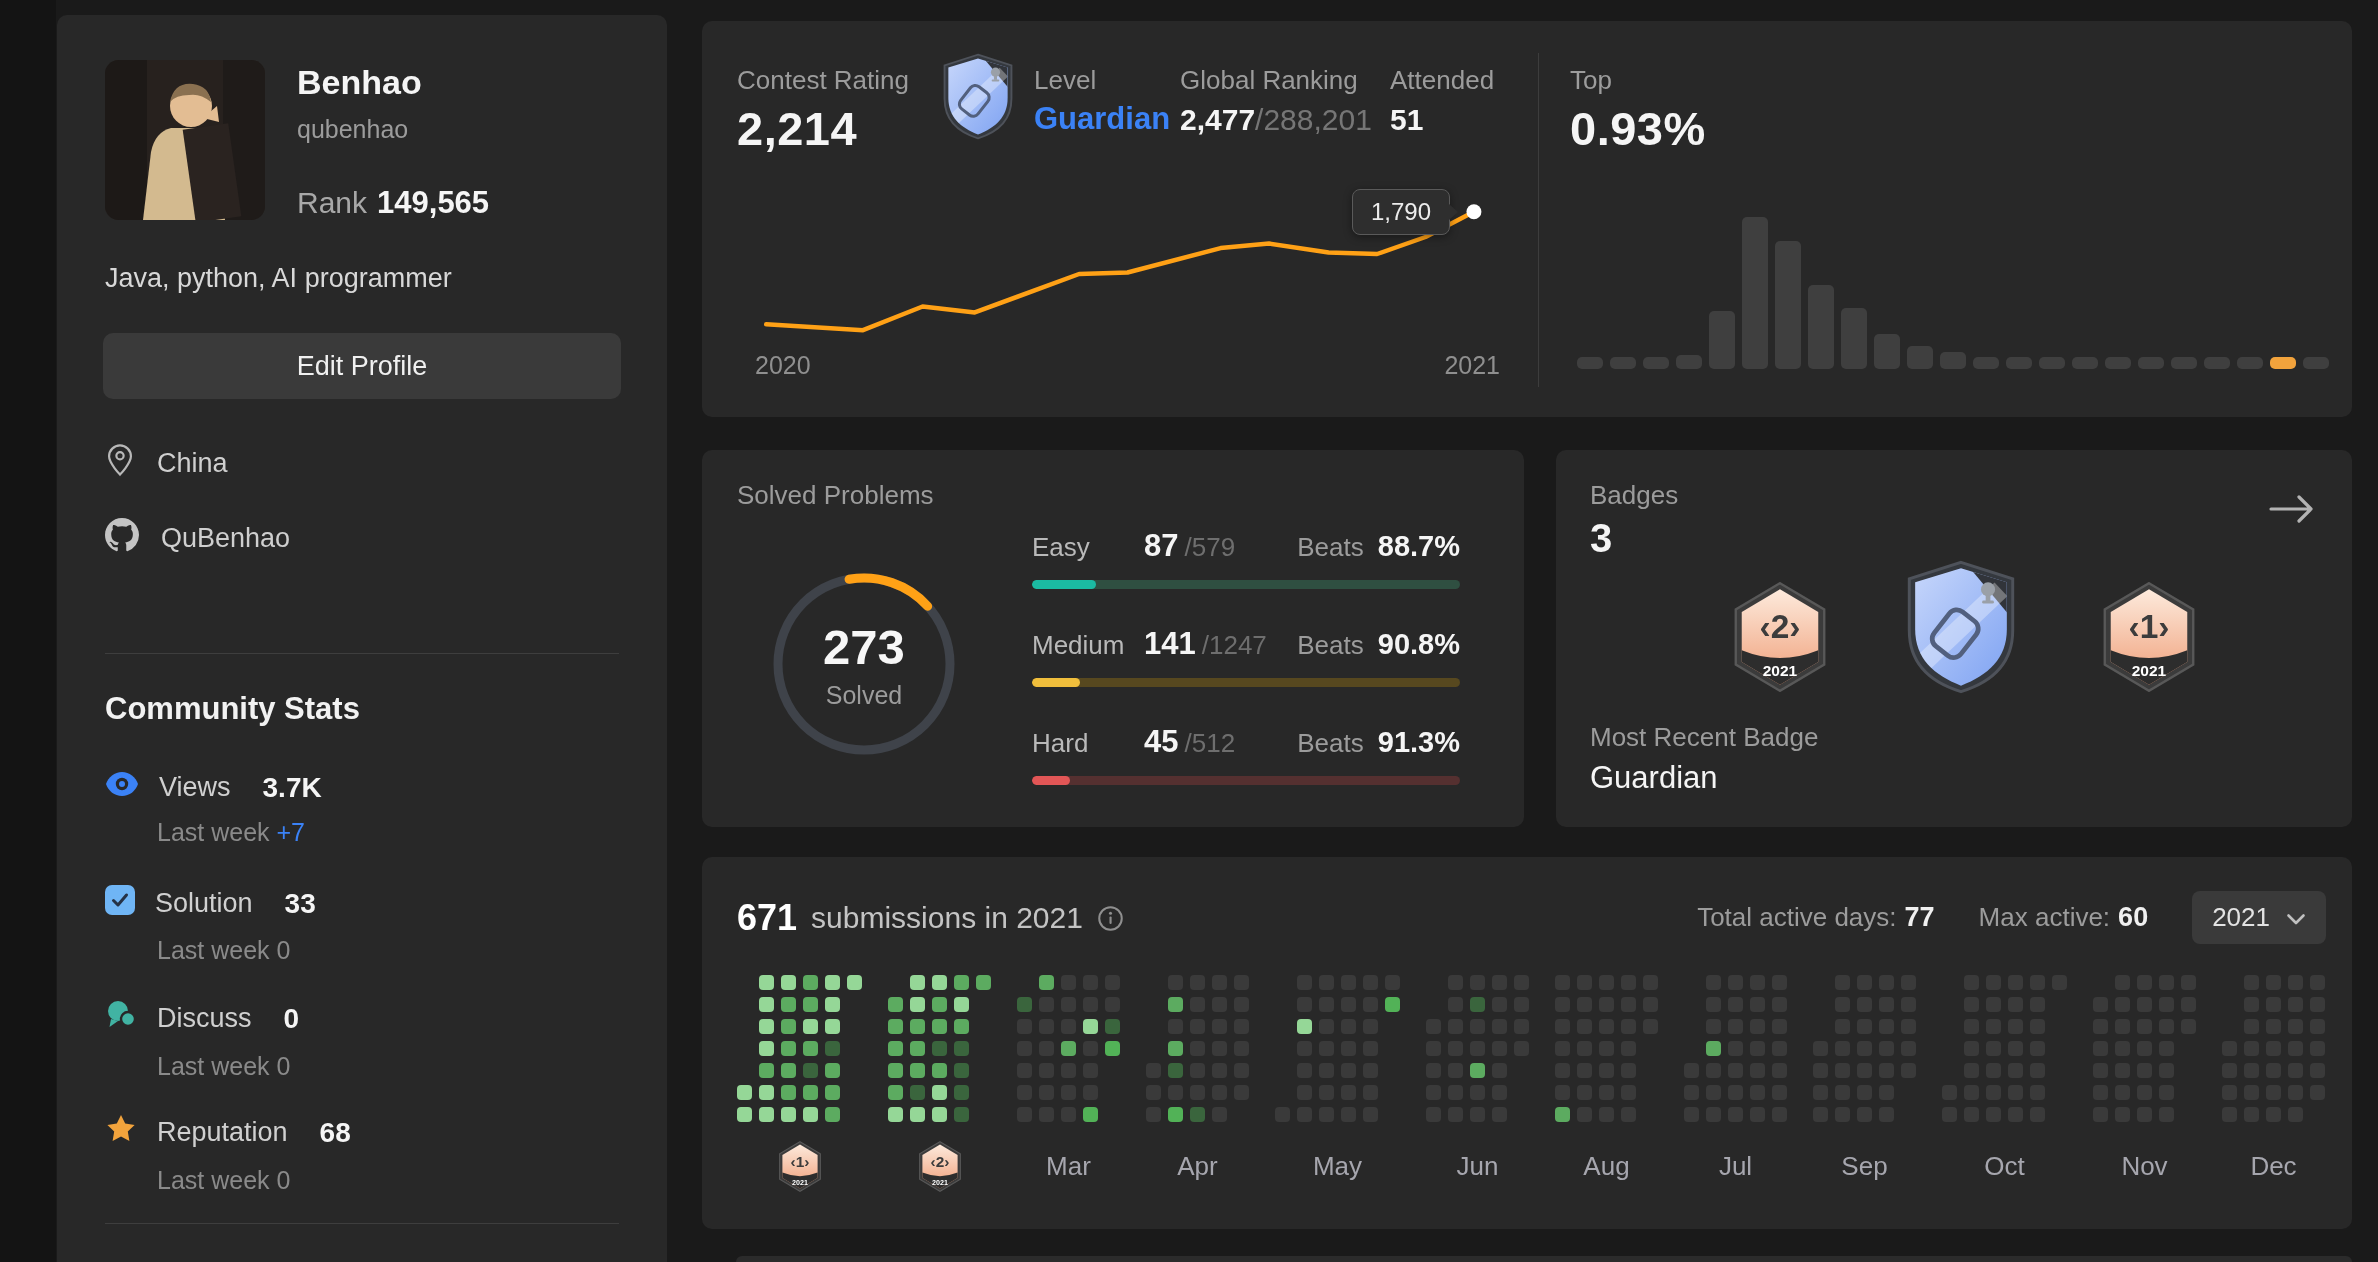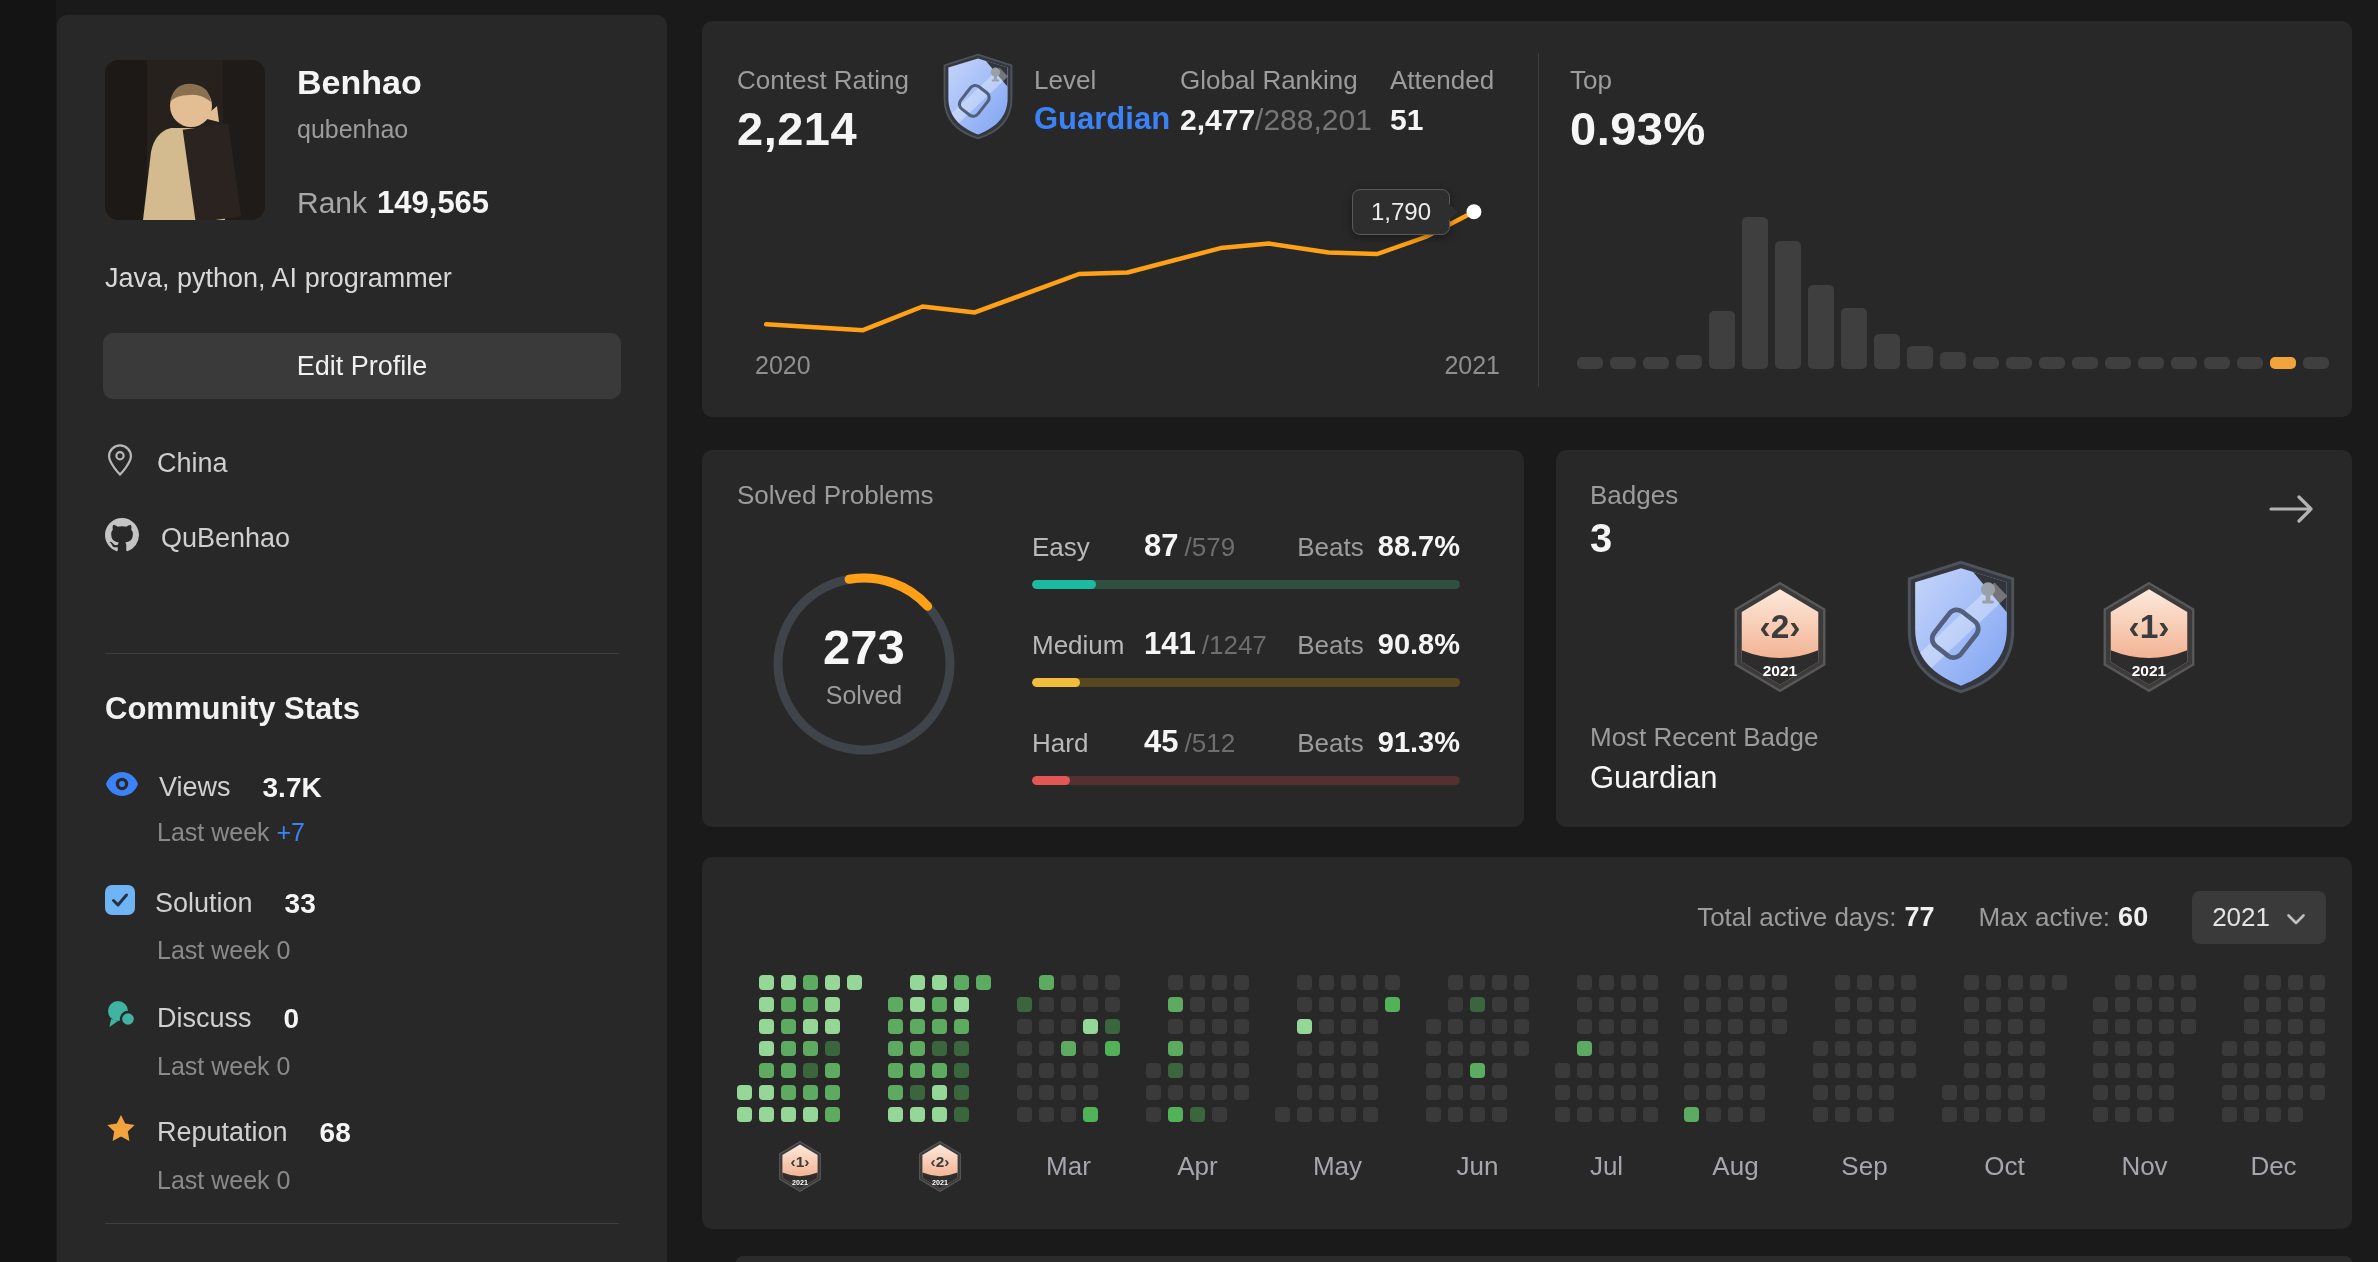--- a/index.html
+++ b/index.html
@@ -399,6 +399,17 @@
   </section>
 
   <section class="card subs">
+    <div class="subs-title">
+      <b>671</b>
+      <span>submissions in 2021</span>
+      <span style="display:flex;">
+        <svg width="27" height="27" viewBox="0 0 24 24">
+            <circle cx="12" cy="12" r="10" fill="none" stroke="#8f8f8f" stroke-width="1.8"></circle>
+            <rect x="11.1" y="10.3" width="1.9" height="6.6" rx="0.9" fill="#8f8f8f"></rect>
+            <circle cx="12" cy="7.3" r="1.35" fill="#8f8f8f"></circle>
+          </svg>
+      </span>
+    </div>
     <div class="subs-right">
       <span class="pair">
         <span>Total active days:</span><b>77</b>

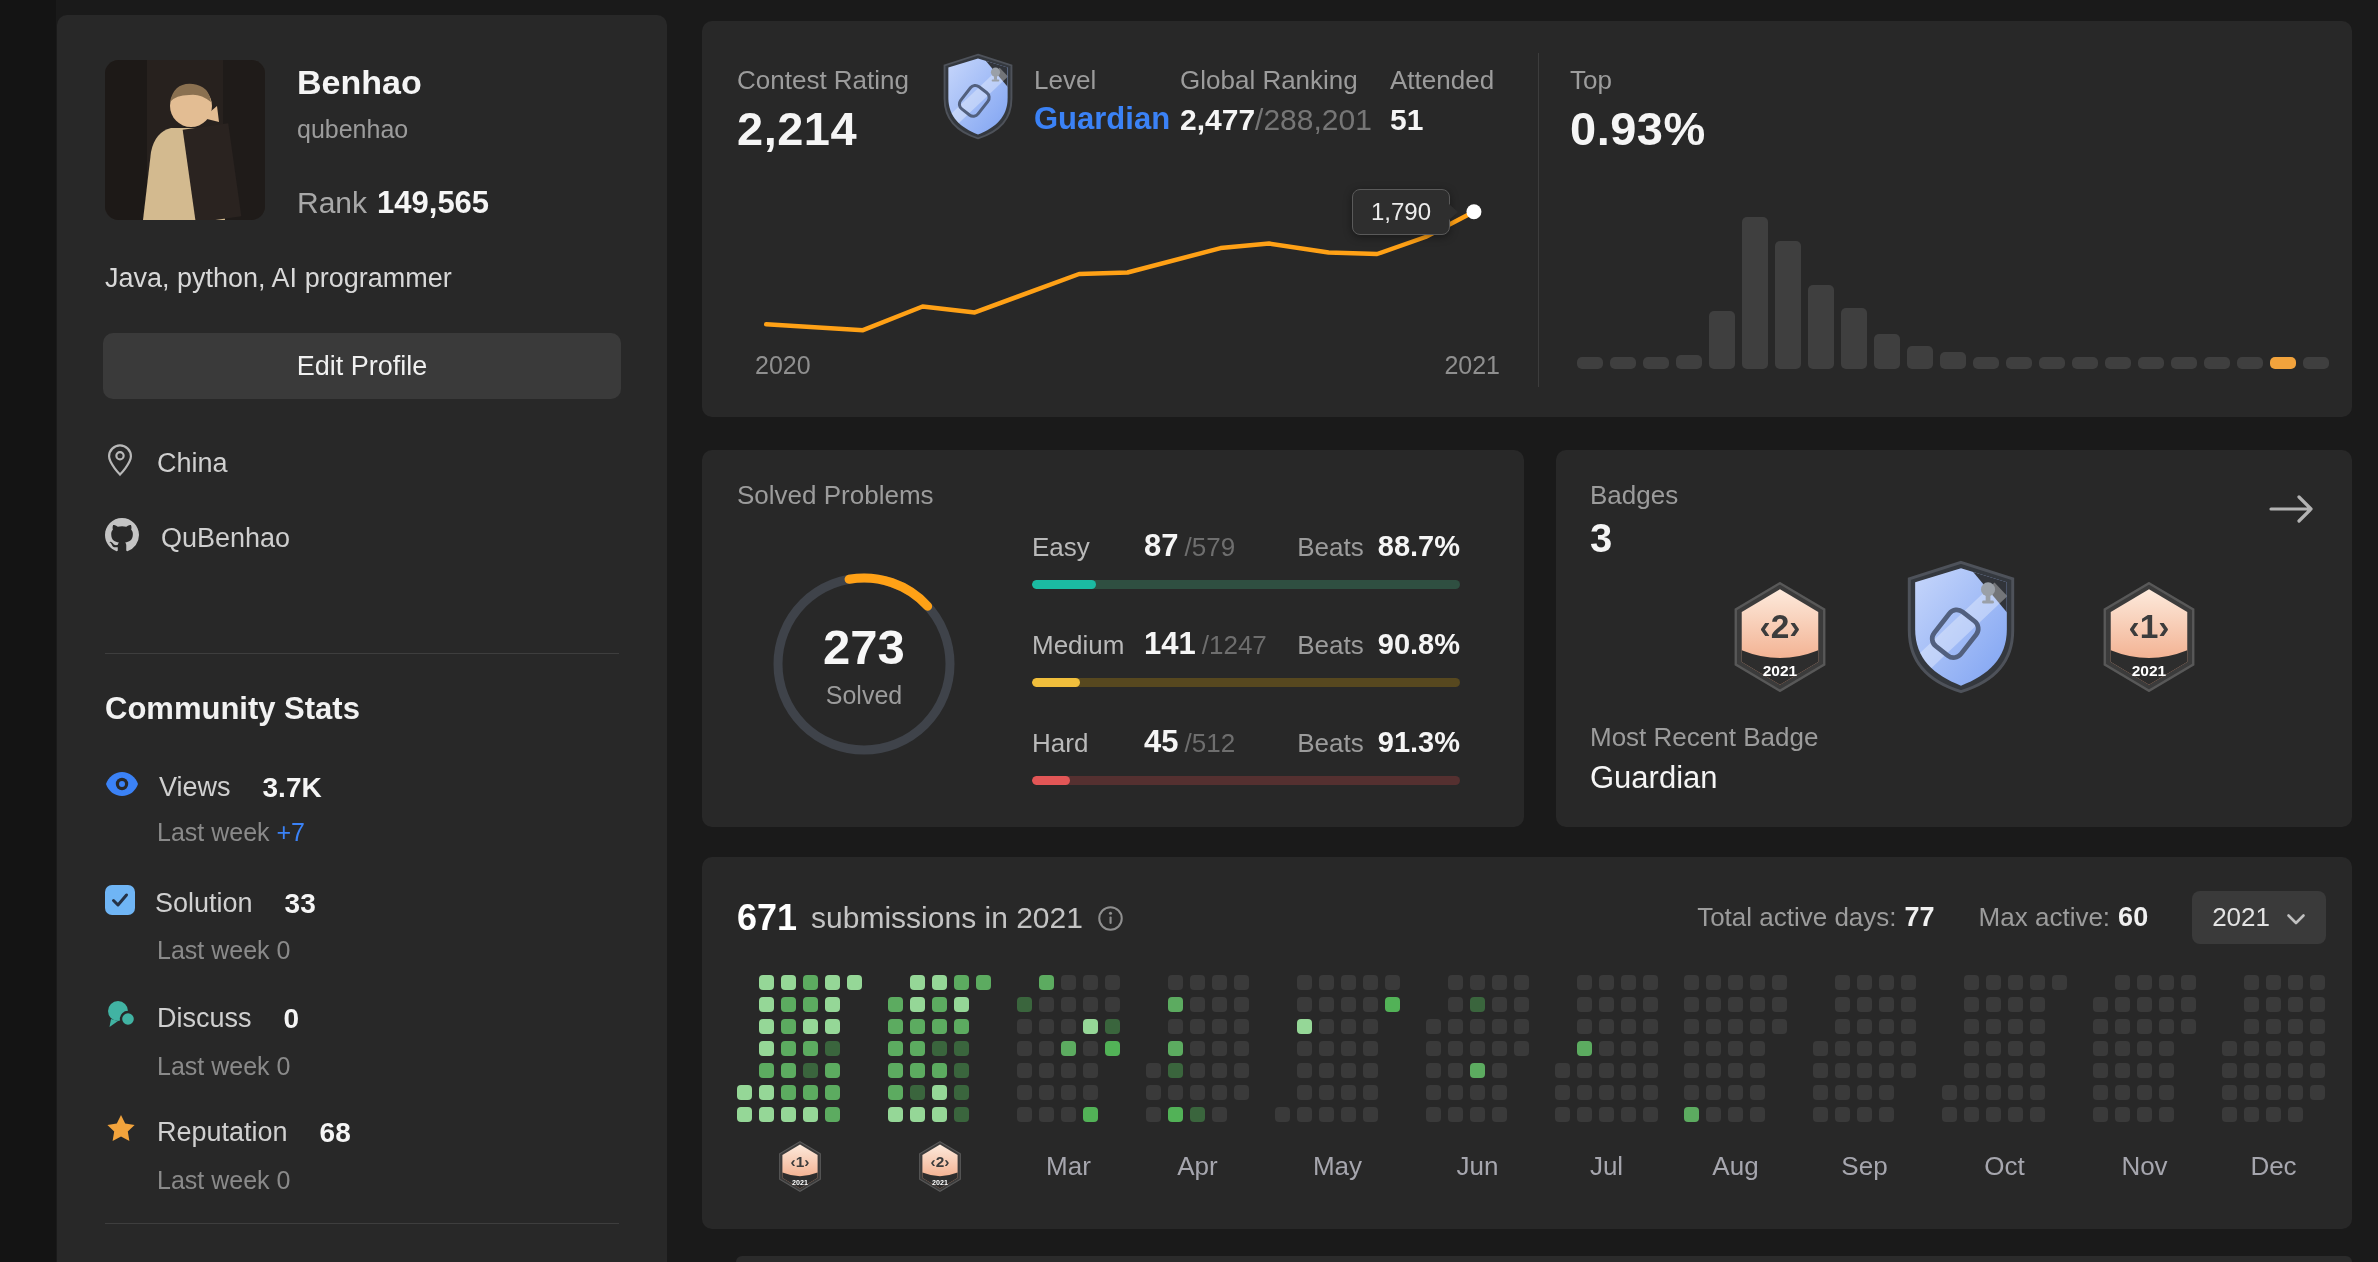--- a/index.html
+++ b/index.html
@@ -764,6 +764,56 @@
         <div>
           <div class="hm-grid">
             <div class="hm-col">
+              <div class="hm-cell" style="background: rgb(58, 58, 58);"></div>
+              <div class="hm-cell" style="background: rgb(58, 58, 58);"></div>
+              <div class="hm-cell" style="background: rgb(58, 58, 58);"></div>
+              <div class="hm-cell" style="background: rgb(58, 58, 58);"></div>
+              <div class="hm-cell" style="background: rgb(58, 58, 58);"></div>
+              <div class="hm-cell" style="background: rgb(58, 58, 58);"></div>
+              <div class="hm-cell" style="background: rgb(92, 171, 96);"></div>
+            </div>
+            <div class="hm-col">
+              <div class="hm-cell" style="background: rgb(58, 58, 58);"></div>
+              <div class="hm-cell" style="background: rgb(58, 58, 58);"></div>
+              <div class="hm-cell" style="background: rgb(58, 58, 58);"></div>
+              <div class="hm-cell" style="background: rgb(58, 58, 58);"></div>
+              <div class="hm-cell" style="background: rgb(58, 58, 58);"></div>
+              <div class="hm-cell" style="background: rgb(58, 58, 58);"></div>
+              <div class="hm-cell" style="background: rgb(58, 58, 58);"></div>
+            </div>
+            <div class="hm-col">
+              <div class="hm-cell" style="background: rgb(58, 58, 58);"></div>
+              <div class="hm-cell" style="background: rgb(58, 58, 58);"></div>
+              <div class="hm-cell" style="background: rgb(58, 58, 58);"></div>
+              <div class="hm-cell" style="background: rgb(58, 58, 58);"></div>
+              <div class="hm-cell" style="background: rgb(58, 58, 58);"></div>
+              <div class="hm-cell" style="background: rgb(58, 58, 58);"></div>
+              <div class="hm-cell" style="background: rgb(58, 58, 58);"></div>
+            </div>
+            <div class="hm-col">
+              <div class="hm-cell" style="background: rgb(58, 58, 58);"></div>
+              <div class="hm-cell" style="background: rgb(58, 58, 58);"></div>
+              <div class="hm-cell" style="background: rgb(58, 58, 58);"></div>
+              <div class="hm-cell" style="background: rgb(58, 58, 58);"></div>
+              <div class="hm-cell" style="background: rgb(58, 58, 58);"></div>
+              <div class="hm-cell" style="background: rgb(58, 58, 58);"></div>
+              <div class="hm-cell" style="background: rgb(58, 58, 58);"></div>
+            </div>
+            <div class="hm-col">
+              <div class="hm-cell" style="background: rgb(58, 58, 58);"></div>
+              <div class="hm-cell" style="background: rgb(58, 58, 58);"></div>
+              <div class="hm-cell" style="background: rgb(58, 58, 58);"></div>
+              <div class="hm-cell" style="visibility: hidden;"></div>
+              <div class="hm-cell" style="visibility: hidden;"></div>
+              <div class="hm-cell" style="visibility: hidden;"></div>
+              <div class="hm-cell" style="visibility: hidden;"></div>
+            </div>
+          </div>
+          <div class="hm-label">Aug</div>
+        </div>
+        <div>
+          <div class="hm-grid">
+            <div class="hm-col">
               <div class="hm-cell" style="visibility: hidden;"></div>
               <div class="hm-cell" style="visibility: hidden;"></div>
               <div class="hm-cell" style="visibility: hidden;"></div>
@@ -810,56 +860,6 @@
             </div>
           </div>
           <div class="hm-label">Jul</div>
-        </div>
-        <div>
-          <div class="hm-grid">
-            <div class="hm-col">
-              <div class="hm-cell" style="background: rgb(58, 58, 58);"></div>
-              <div class="hm-cell" style="background: rgb(58, 58, 58);"></div>
-              <div class="hm-cell" style="background: rgb(58, 58, 58);"></div>
-              <div class="hm-cell" style="background: rgb(58, 58, 58);"></div>
-              <div class="hm-cell" style="background: rgb(58, 58, 58);"></div>
-              <div class="hm-cell" style="background: rgb(58, 58, 58);"></div>
-              <div class="hm-cell" style="background: rgb(92, 171, 96);"></div>
-            </div>
-            <div class="hm-col">
-              <div class="hm-cell" style="background: rgb(58, 58, 58);"></div>
-              <div class="hm-cell" style="background: rgb(58, 58, 58);"></div>
-              <div class="hm-cell" style="background: rgb(58, 58, 58);"></div>
-              <div class="hm-cell" style="background: rgb(58, 58, 58);"></div>
-              <div class="hm-cell" style="background: rgb(58, 58, 58);"></div>
-              <div class="hm-cell" style="background: rgb(58, 58, 58);"></div>
-              <div class="hm-cell" style="background: rgb(58, 58, 58);"></div>
-            </div>
-            <div class="hm-col">
-              <div class="hm-cell" style="background: rgb(58, 58, 58);"></div>
-              <div class="hm-cell" style="background: rgb(58, 58, 58);"></div>
-              <div class="hm-cell" style="background: rgb(58, 58, 58);"></div>
-              <div class="hm-cell" style="background: rgb(58, 58, 58);"></div>
-              <div class="hm-cell" style="background: rgb(58, 58, 58);"></div>
-              <div class="hm-cell" style="background: rgb(58, 58, 58);"></div>
-              <div class="hm-cell" style="background: rgb(58, 58, 58);"></div>
-            </div>
-            <div class="hm-col">
-              <div class="hm-cell" style="background: rgb(58, 58, 58);"></div>
-              <div class="hm-cell" style="background: rgb(58, 58, 58);"></div>
-              <div class="hm-cell" style="background: rgb(58, 58, 58);"></div>
-              <div class="hm-cell" style="background: rgb(58, 58, 58);"></div>
-              <div class="hm-cell" style="background: rgb(58, 58, 58);"></div>
-              <div class="hm-cell" style="background: rgb(58, 58, 58);"></div>
-              <div class="hm-cell" style="background: rgb(58, 58, 58);"></div>
-            </div>
-            <div class="hm-col">
-              <div class="hm-cell" style="background: rgb(58, 58, 58);"></div>
-              <div class="hm-cell" style="background: rgb(58, 58, 58);"></div>
-              <div class="hm-cell" style="background: rgb(58, 58, 58);"></div>
-              <div class="hm-cell" style="visibility: hidden;"></div>
-              <div class="hm-cell" style="visibility: hidden;"></div>
-              <div class="hm-cell" style="visibility: hidden;"></div>
-              <div class="hm-cell" style="visibility: hidden;"></div>
-            </div>
-          </div>
-          <div class="hm-label">Aug</div>
         </div>
         <div>
           <div class="hm-grid">

